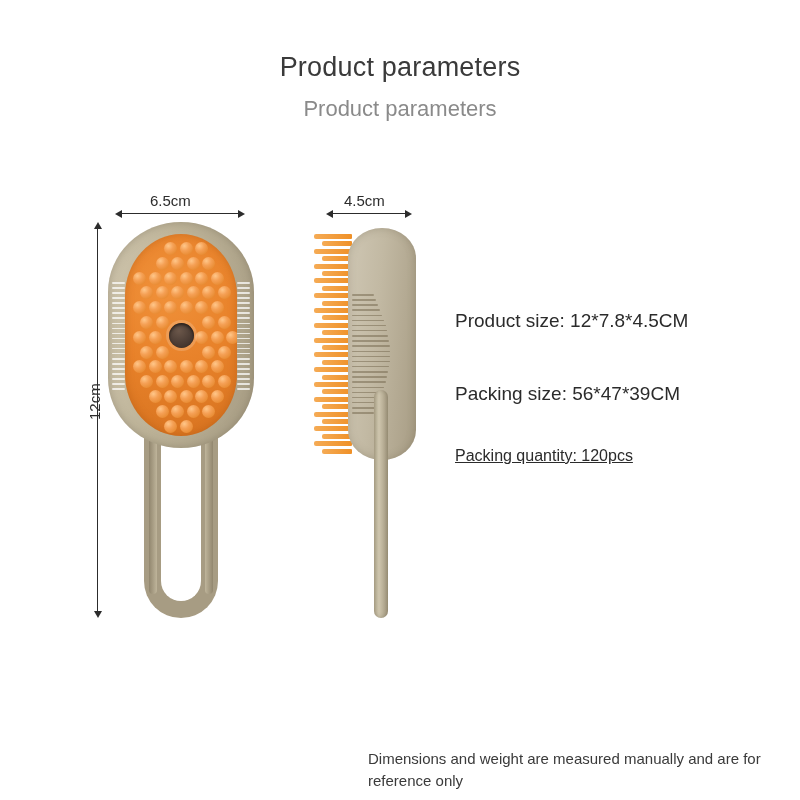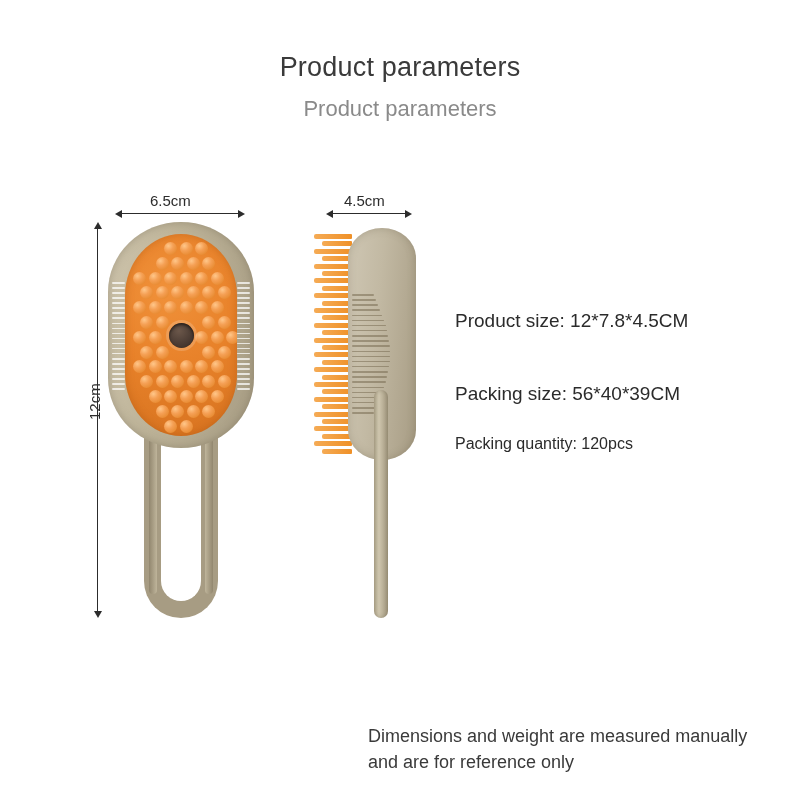--- a/index.html
+++ b/index.html
@@ -497,7 +497,7 @@
 </div>
 
 <div class="spec-line" style="left:455px; top:310px;">Product size: 12*7.8*4.5CM</div>
-<div class="spec-line" style="left:455px; top:383px;">Packing size: 56*40*39CM</div>
+<div class="spec-line" style="left:455px; top:383px;">Packing size: 56*47*39CM</div>
 <div class="spec-line small" style="left:455px; top:435px;">Packing quantity: 120pcs</div>
 
 <div class="footnote">Dimensions and weight are measured manually and are for reference only</div>

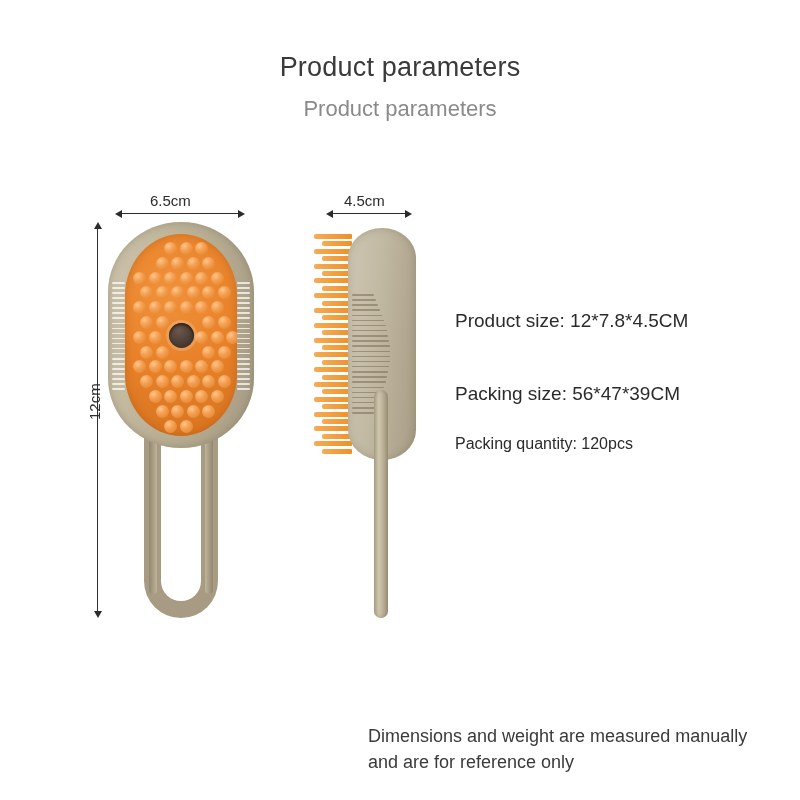--- a/index.html
+++ b/index.html
@@ -498,7 +498,7 @@
 
 <div class="spec-line" style="left:455px; top:310px;">Product size: 12*7.8*4.5CM</div>
 <div class="spec-line" style="left:455px; top:383px;">Packing size: 56*47*39CM</div>
-<div class="spec-line small" style="left:455px; top:435px;">Packing quantity: 120pcs</div>
+<div class="spec-line small" style="left:455px; top:447px;text-decoration:underline;">Packing quantity: 120pcs</div>
 
 <div class="footnote">Dimensions and weight are measured manually and are for reference only</div>
 

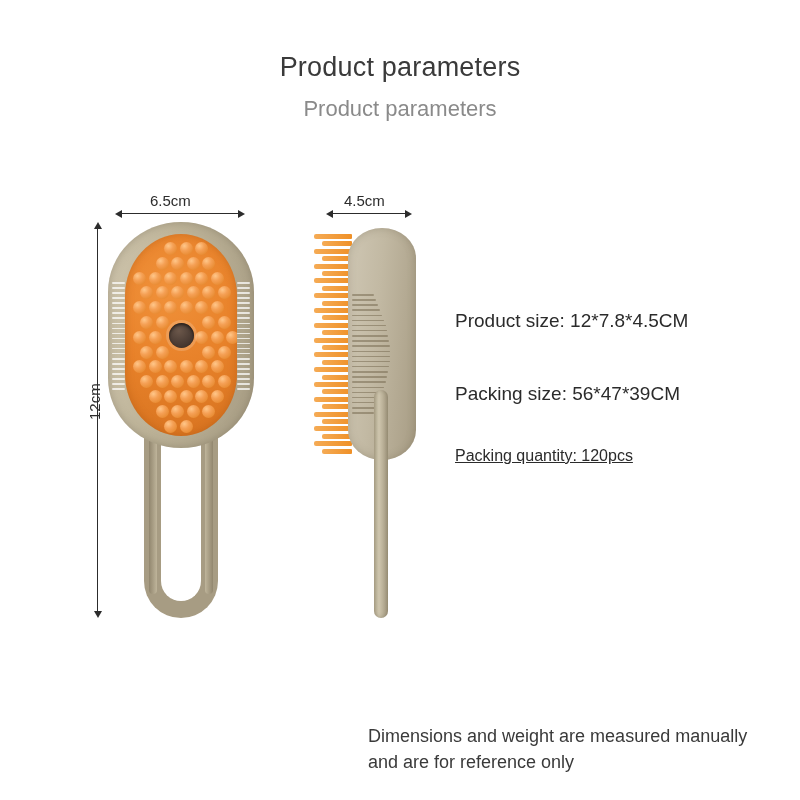--- a/index.html
+++ b/index.html
@@ -110,9 +110,9 @@
   .footnote {
     position: absolute;
     left: 368px;
-    top: 723px;
+    top: 748px;
     width: 405px;
-    font-size: 18px;
+    font-size: 15px;
     line-height: 1.45;
     color: #3a3a3a;
   }

